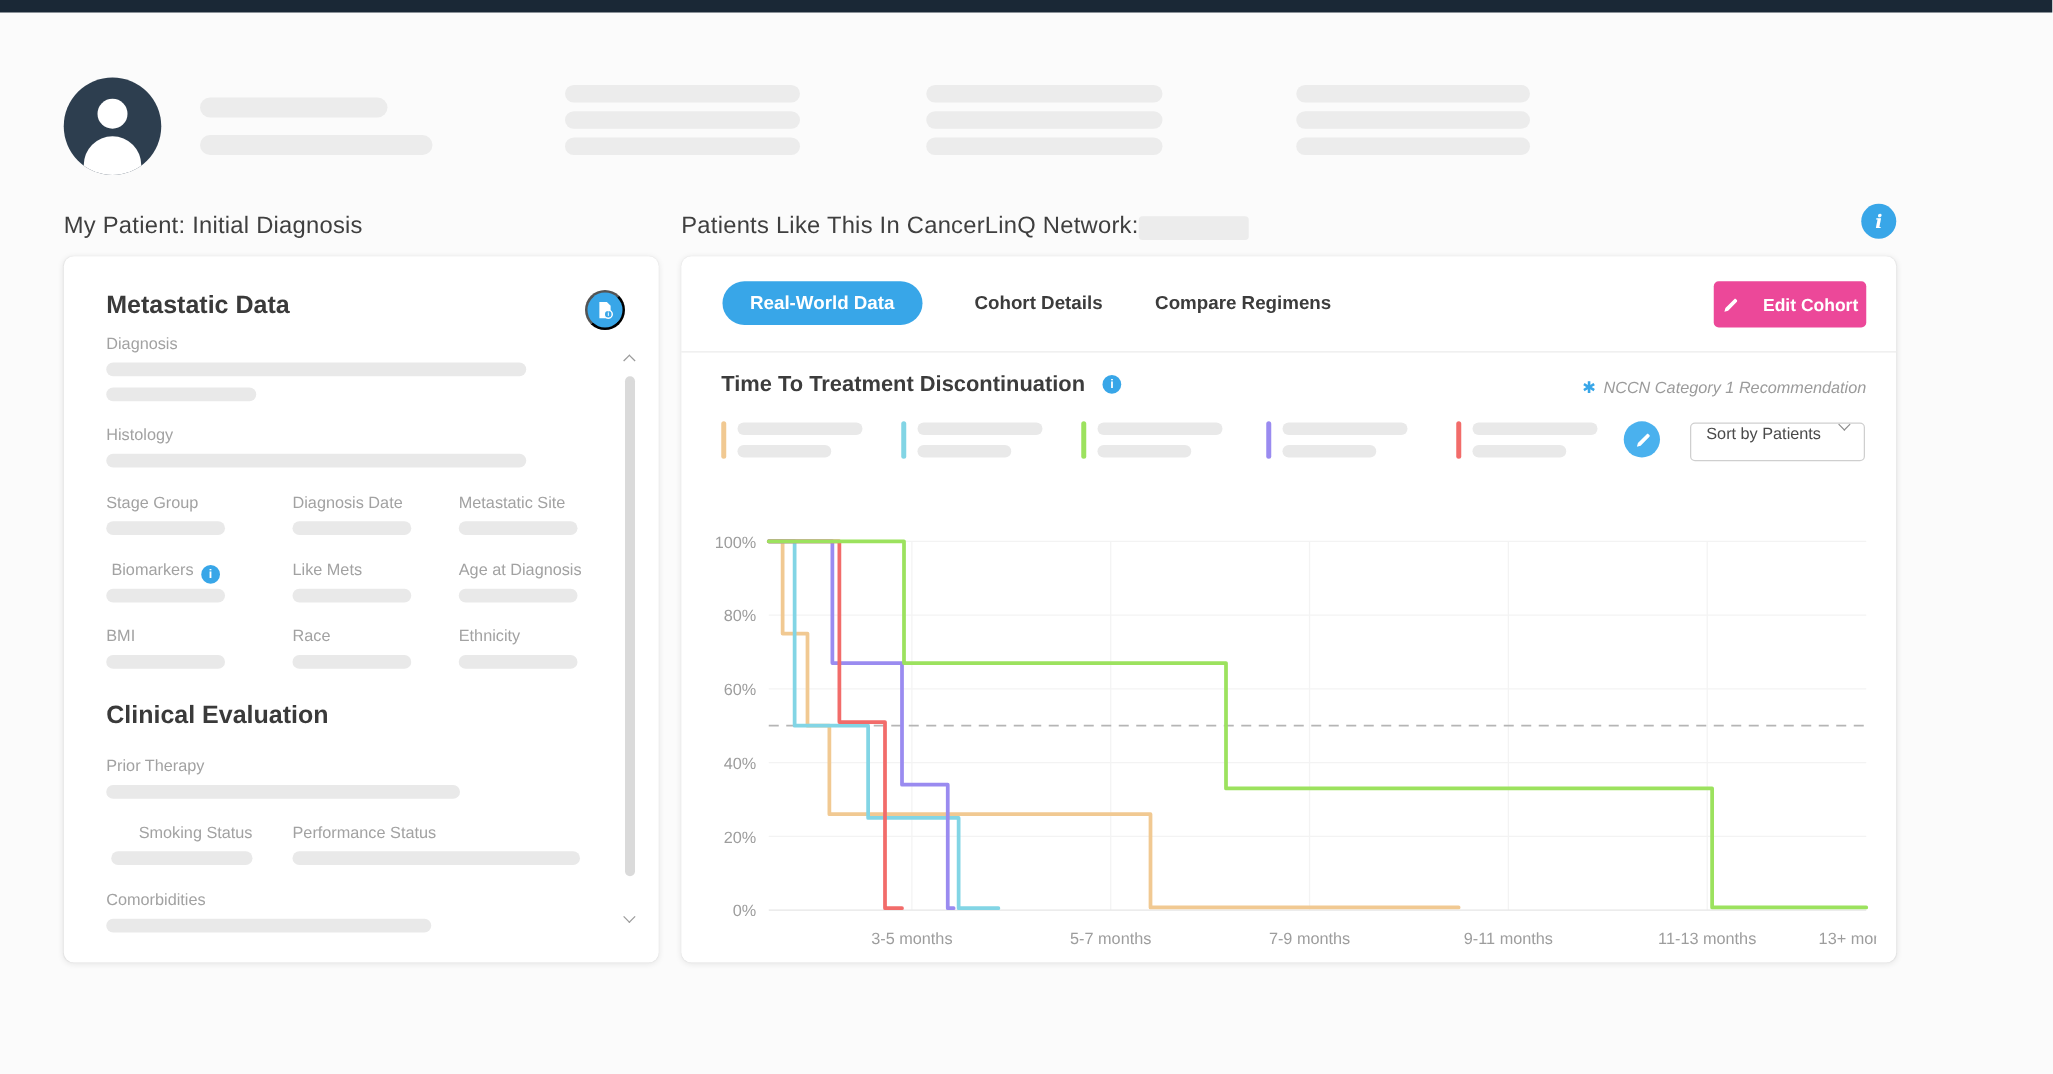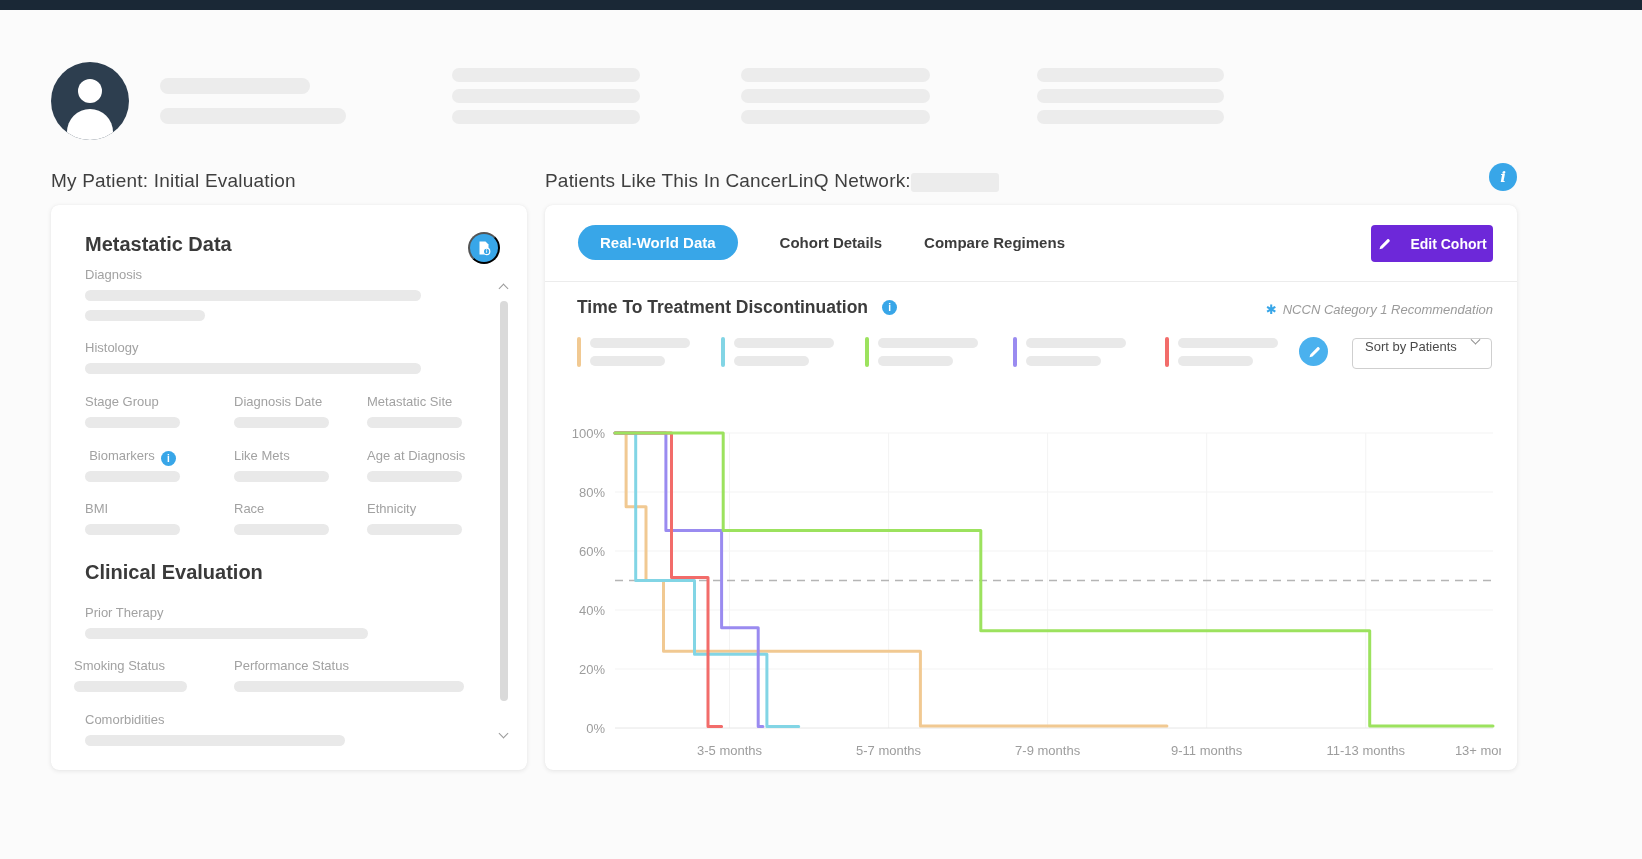--- a/index.html
+++ b/index.html
@@ -98,7 +98,7 @@
 <div class="skm" style="left:1037px;top:89px;width:187px;height:14px"></div>
 <div class="skm" style="left:1037px;top:110px;width:187px;height:14px"></div>
 
-<div class="page-title" style="left:51px">My Patient: Initial Evaluation</div>
+<div class="page-title" style="left:51px">My Patient: Initial Diagnosis</div>
 <div class="page-title" style="left:545px">Patients Like This In CancerLinQ Network:</div>
 <div class="title-skel"></div>
 <div class="info-circle info-main">i</div>

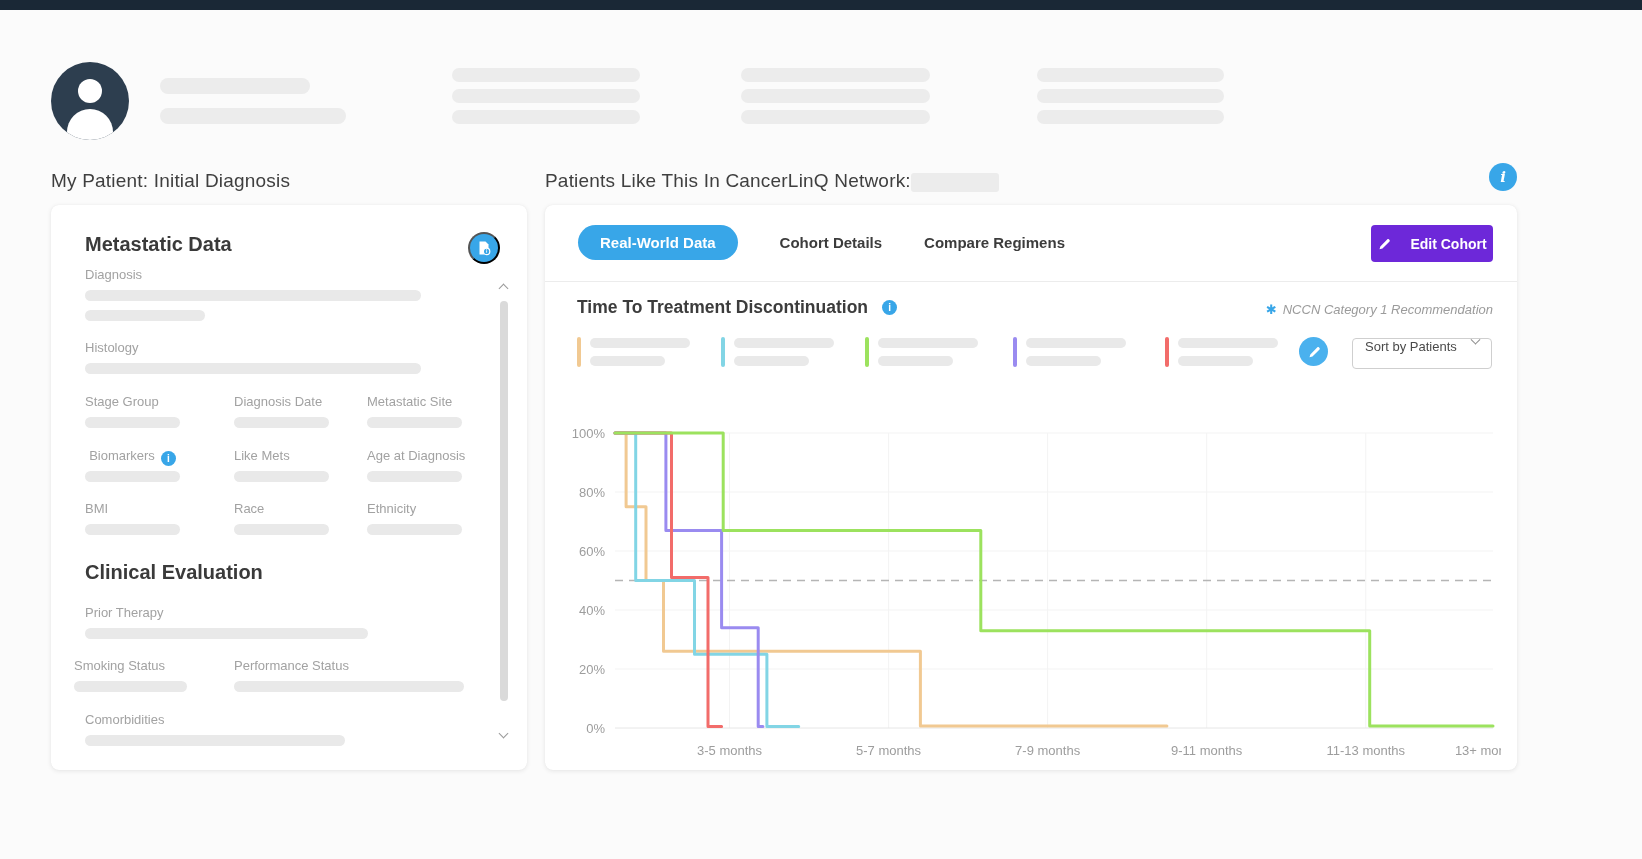--- a/index.html
+++ b/index.html
@@ -53,7 +53,7 @@
   .tab { font-size:15px; font-weight:600; color:#3c3c3c; cursor:pointer; white-space:nowrap; }
   .tab.active { background:#38a6e8; color:#fff; border-radius:18px; padding:9px 22px; }
 
-  .edit-btn { position:absolute; left:826px; top:20px; width:122px; height:37px; background:#6d28d9; border:none;
+  .edit-btn { position:absolute; left:826px; top:20px; width:122px; height:37px; background:#ec4899; border:none;
               border-radius:4px; color:#fff; font-size:14px; font-weight:700; font-family:"Liberation Sans", sans-serif;
               display:flex; align-items:center; justify-content:center; gap:20px; cursor:pointer; }
 

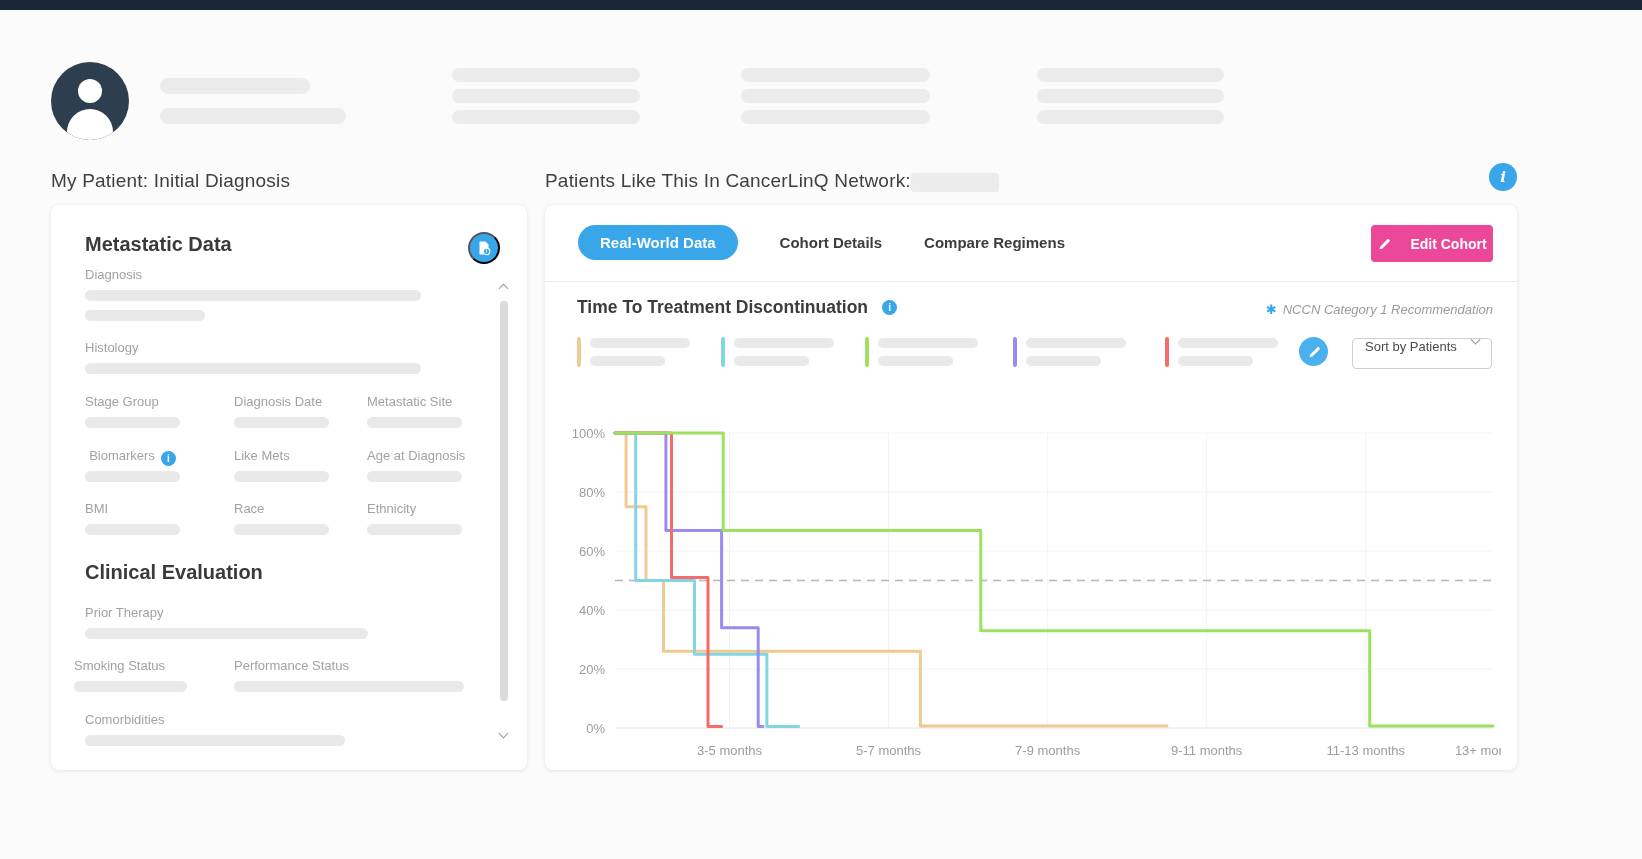--- a/index.html
+++ b/index.html
@@ -164,7 +164,7 @@
         <span class="flabel">Prior Therapy</span>
         <div class="fbar" style="width: 283px;"></div>
       </div>
-      <div class="lfield" style="left: 23px; top: 453px;">
+      <div class="lfield" style="left: 38px; top: 453px; text-align: right;">
         <span class="flabel">Smoking Status</span>
         <div class="fbar" style="width: 113px;"></div>
       </div>

